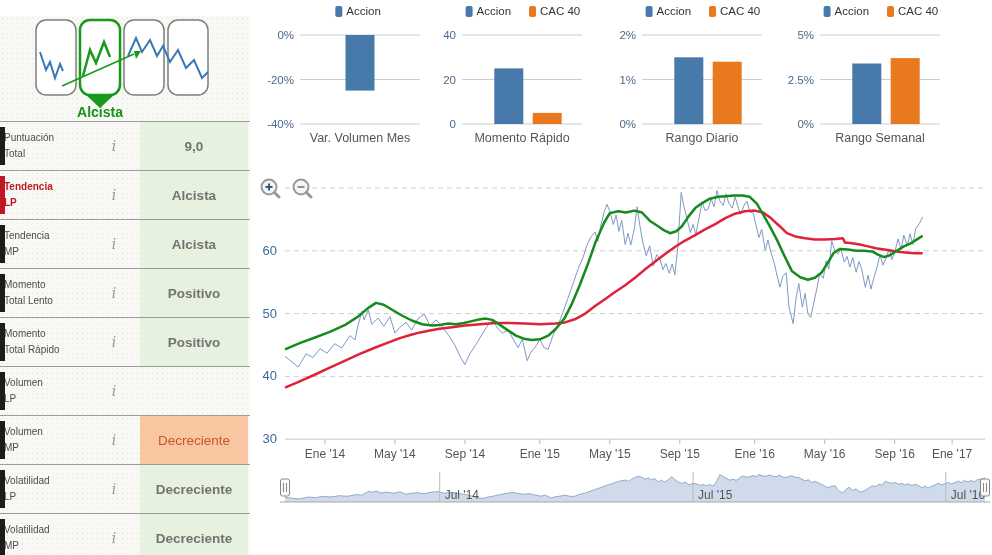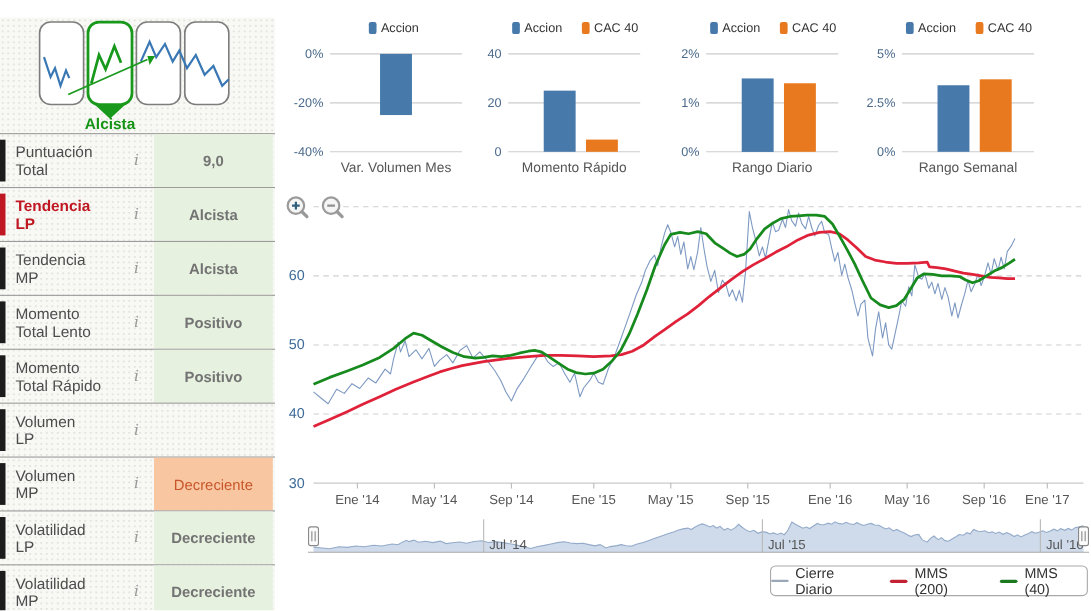--- a/index.html
+++ b/index.html
@@ -25,7 +25,7 @@
   .sliver{position:absolute;left:0;right:0;bottom:0;height:9px;border-top:1px solid #9b9b9b;}
   .sliver-val{position:absolute;left:140px;right:2px;top:1px;bottom:0;background:#e7f1df;}
   
-  .minis{position:absolute;left:250px;top:14px;width:742px;height:152px;}
+  .minis{position:absolute;left:250px;top:0;width:742px;height:152px;}
   .mini{position:absolute;top:0;height:152px;width:172px;}
   .mlg{font-size:11.5px;fill:#333;}
   .mtick{font-size:11.5px;fill:#4a6a8c;}

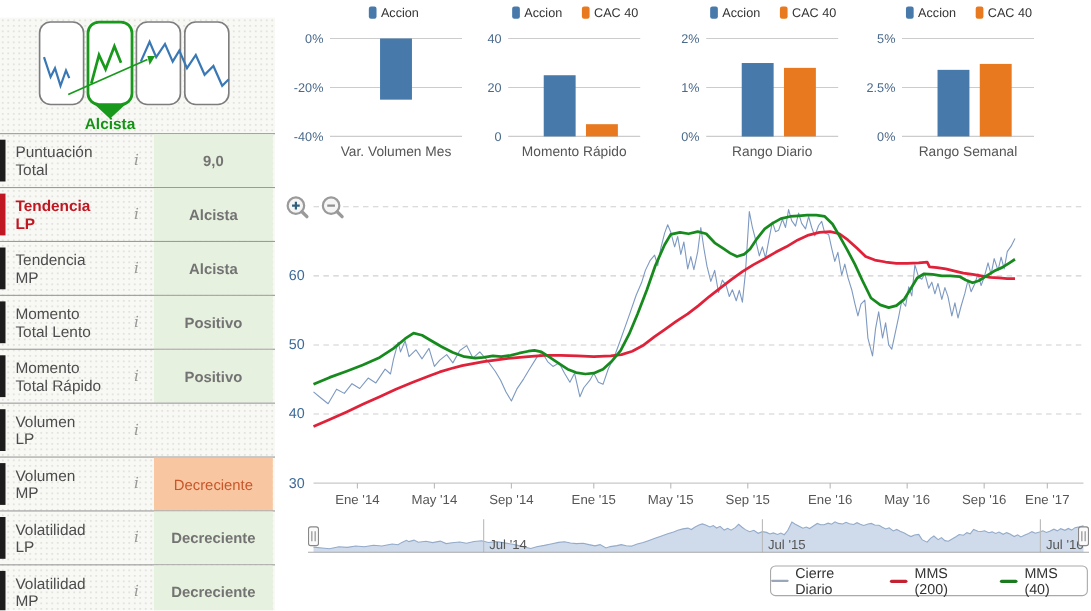--- a/index.html
+++ b/index.html
@@ -14,7 +14,7 @@
   .srow{position:relative;height:49px;border-top:1px solid #9b9b9b;display:flex;align-items:center;box-sizing:border-box;}
   .sbar{position:absolute;left:0;top:5px;width:5px;height:38px;background:#1c1c1c;}
   .srow.hl .sbar{background:#c01822;}
-  .slabel{flex:0 0 98px;padding-left:14px;font-size:14px;color:#4c4c4c;line-height:16px;}
+  .slabel{flex:0 0 98px;padding-left:4px;font-size:10px;color:#4c4c4c;line-height:16px;}
   .srow.hl .slabel{color:#c01822;font-weight:bold;}
   .sinfo{flex:0 0 24px;text-align:center;font-family:"DejaVu Serif",serif;font-style:italic;
          color:#999;font-size:14px;}

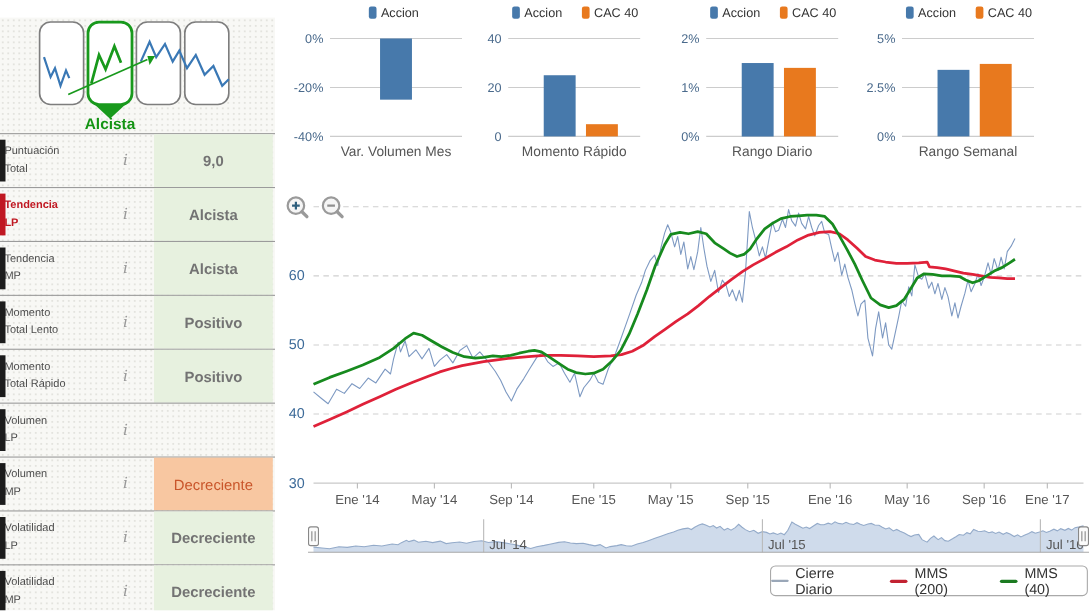--- a/index.html
+++ b/index.html
@@ -264,20 +264,6 @@
       </g>
     </svg>
 
-  <div class="legend">
-      <span class="lg-item">
-        <span class="lg-marker thin" style="background:#9aa7b8"></span>
-        <span>Cierre Diario</span>
-      </span>
-      <span class="lg-item">
-        <span class="lg-marker" style="background:#c22232"></span>
-        <span>MMS (200)</span>
-      </span>
-      <span class="lg-item">
-        <span class="lg-marker" style="background:#1b7a20"></span>
-        <span>MMS (40)</span>
-      </span>
-    </div>
 
 </div>
 

